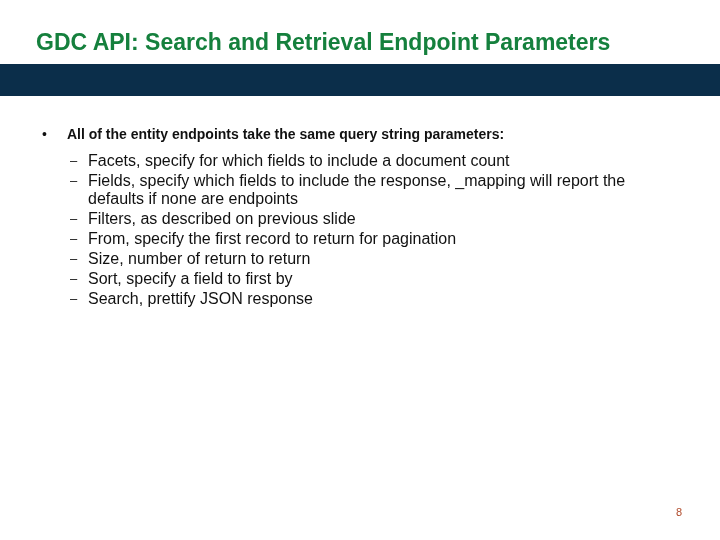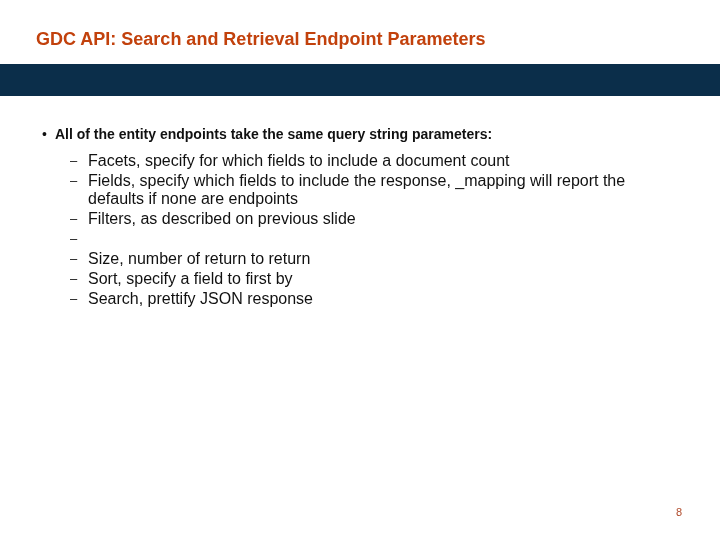--- a/index.html
+++ b/index.html
@@ -16,9 +16,9 @@
     right: 36px;
   }
   .title {
-    font-size: 18px;
+    font-size: 23px;
     font-weight: bold;
-    color: #c2410c;
+    color: #15803d;
     line-height: 1.25;
   }
   .title-divider {

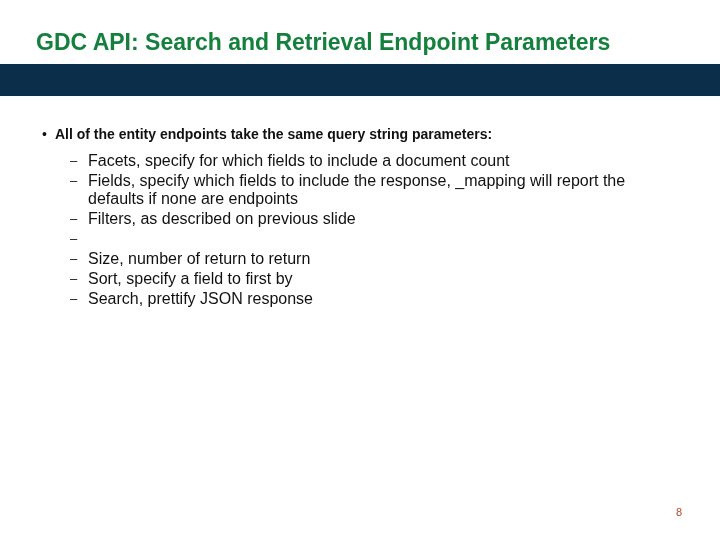--- a/index.html
+++ b/index.html
@@ -52,6 +52,7 @@
     font-weight: bold;
     color: #111;
     line-height: 20px;
+    margin-left: 12px;
   }
   .sublist {
     margin-left: 28px;

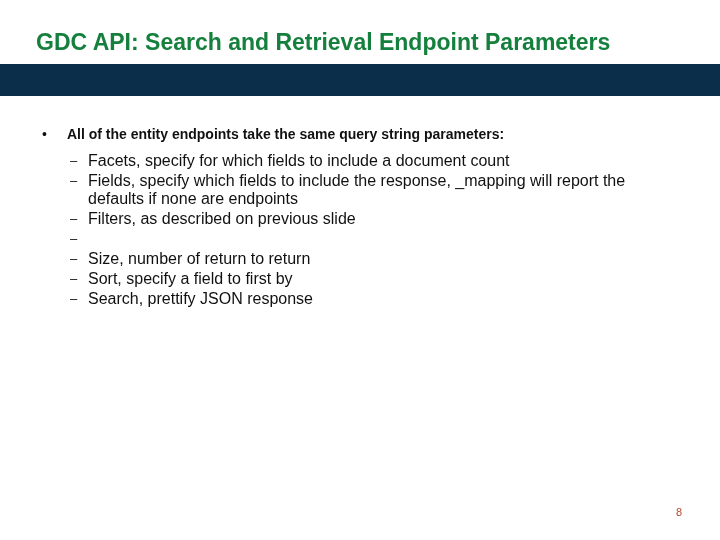--- a/index.html
+++ b/index.html
@@ -114,6 +114,7 @@
       </div>
       <div class="sub-row">
         <span class="sub-dash">–</span>
+        <span class="sub-text">From, specify the first record to return for pagination</span>
       </div>
       <div class="sub-row">
         <span class="sub-dash">–</span>

